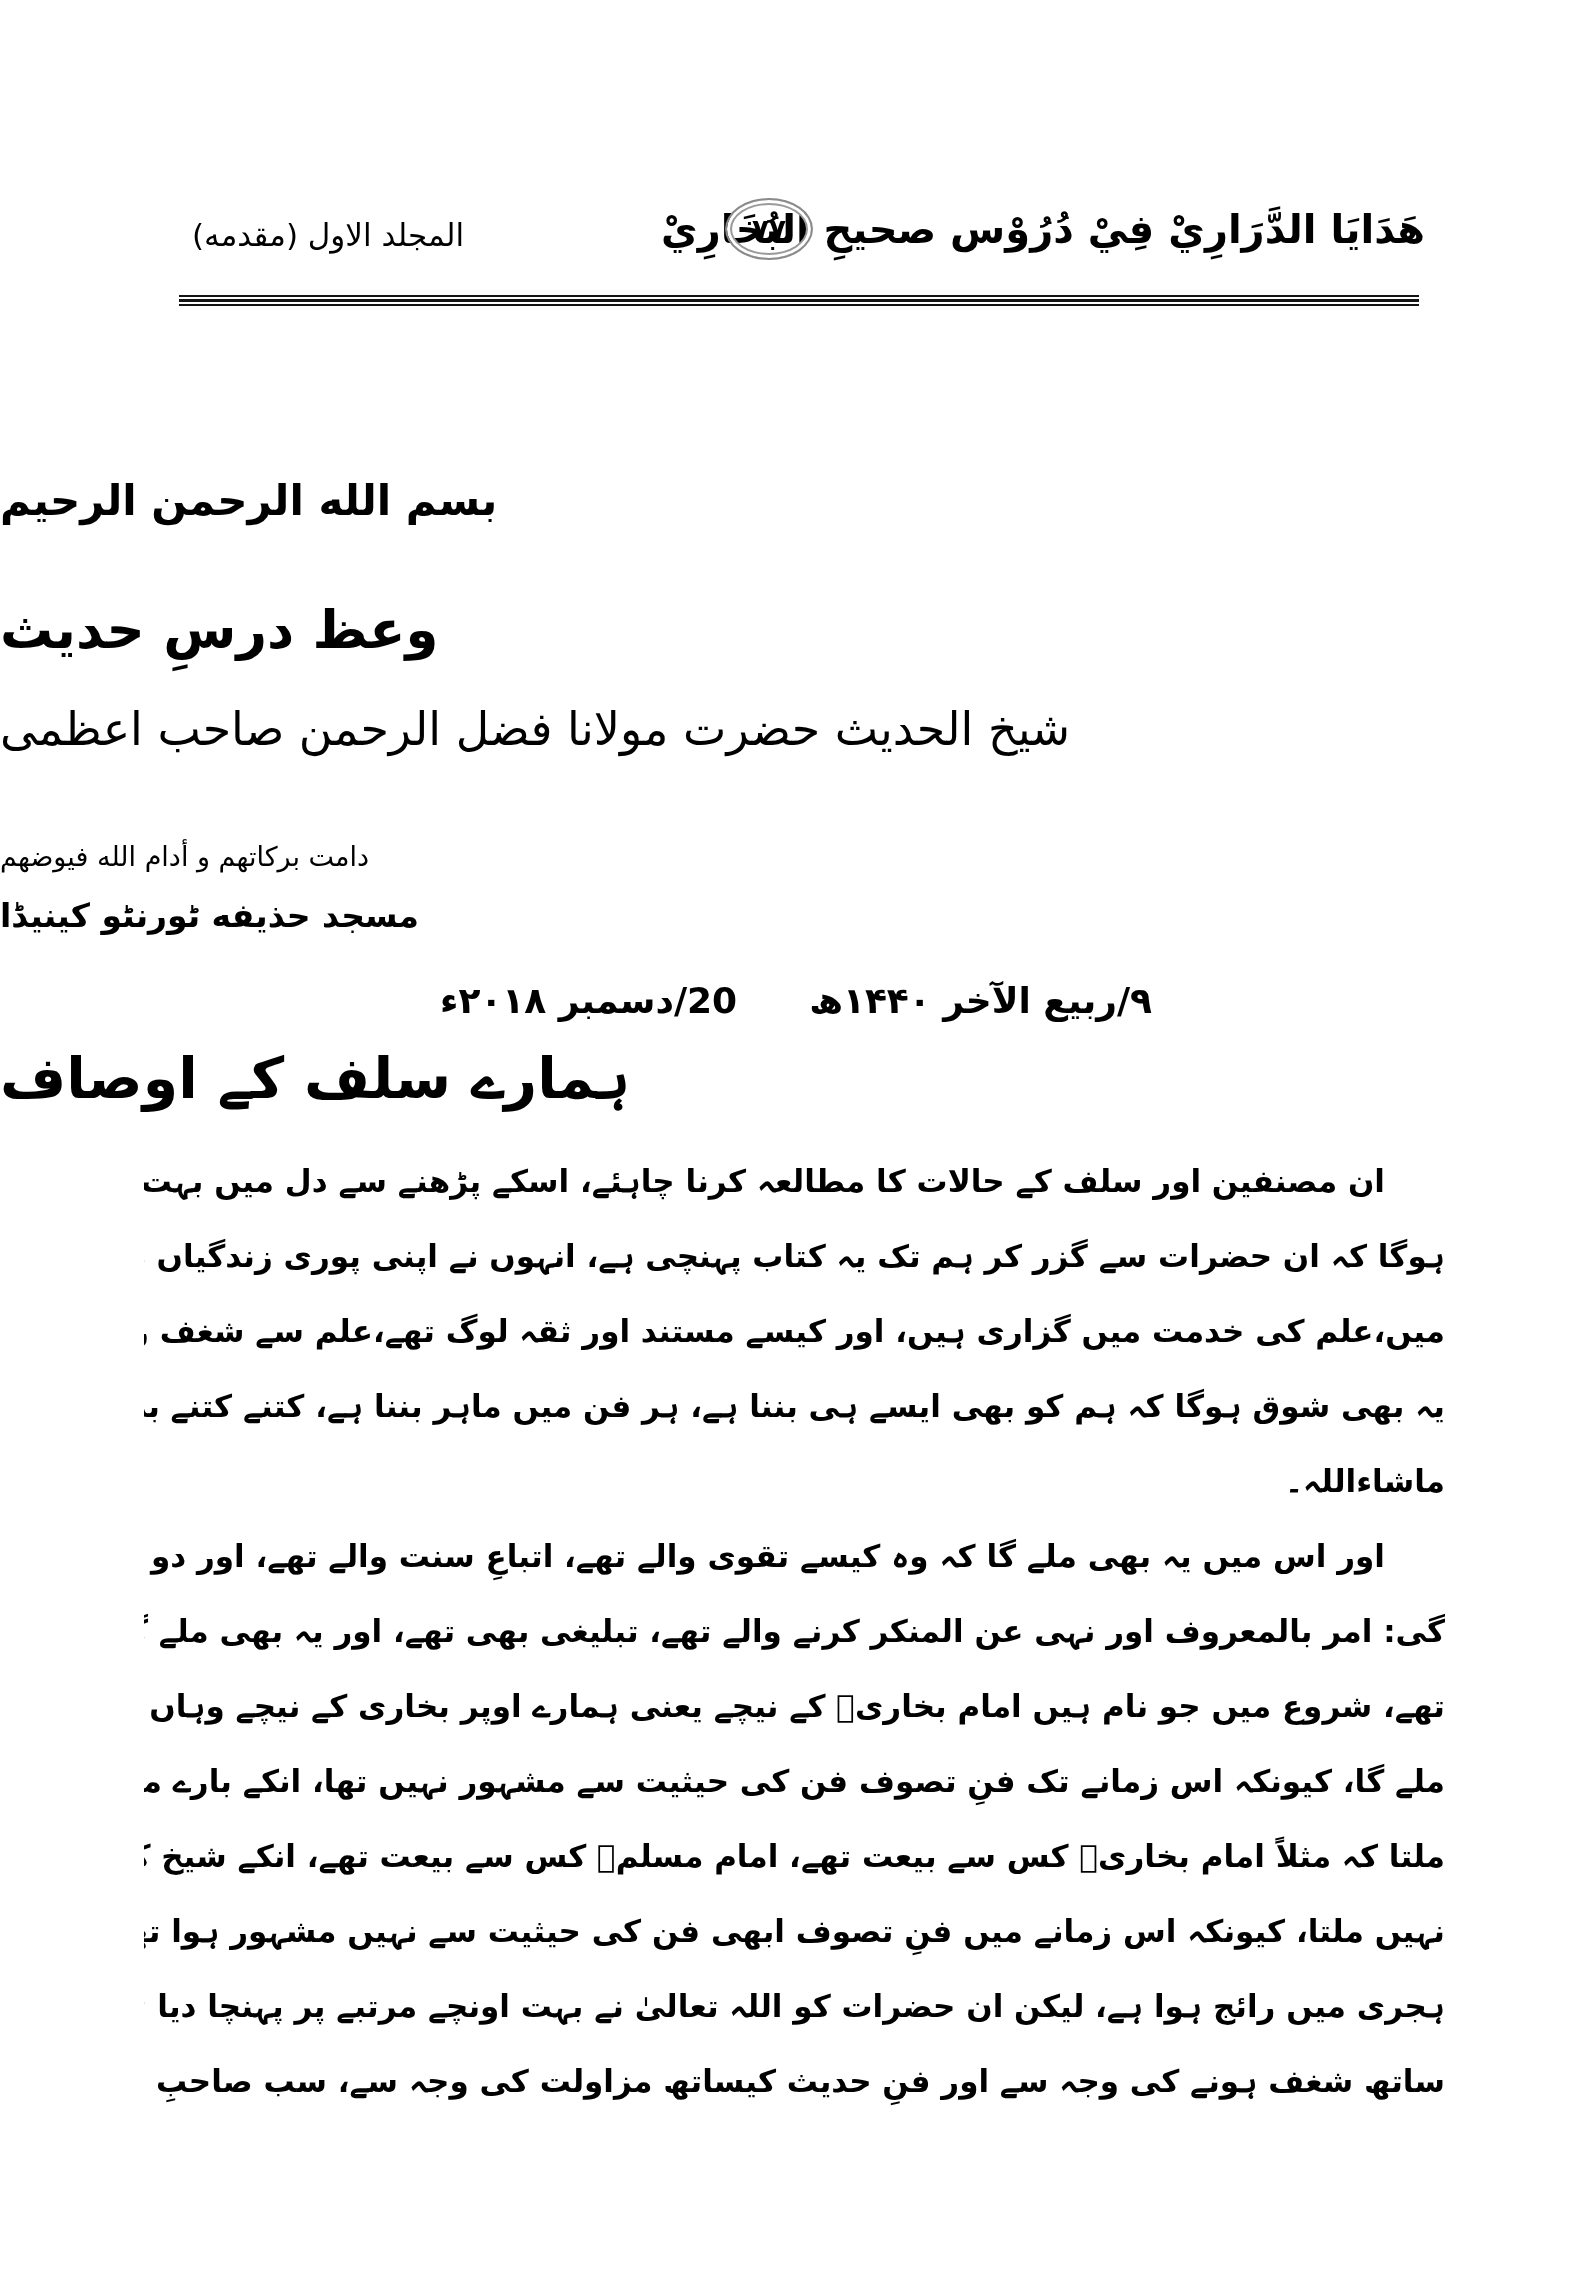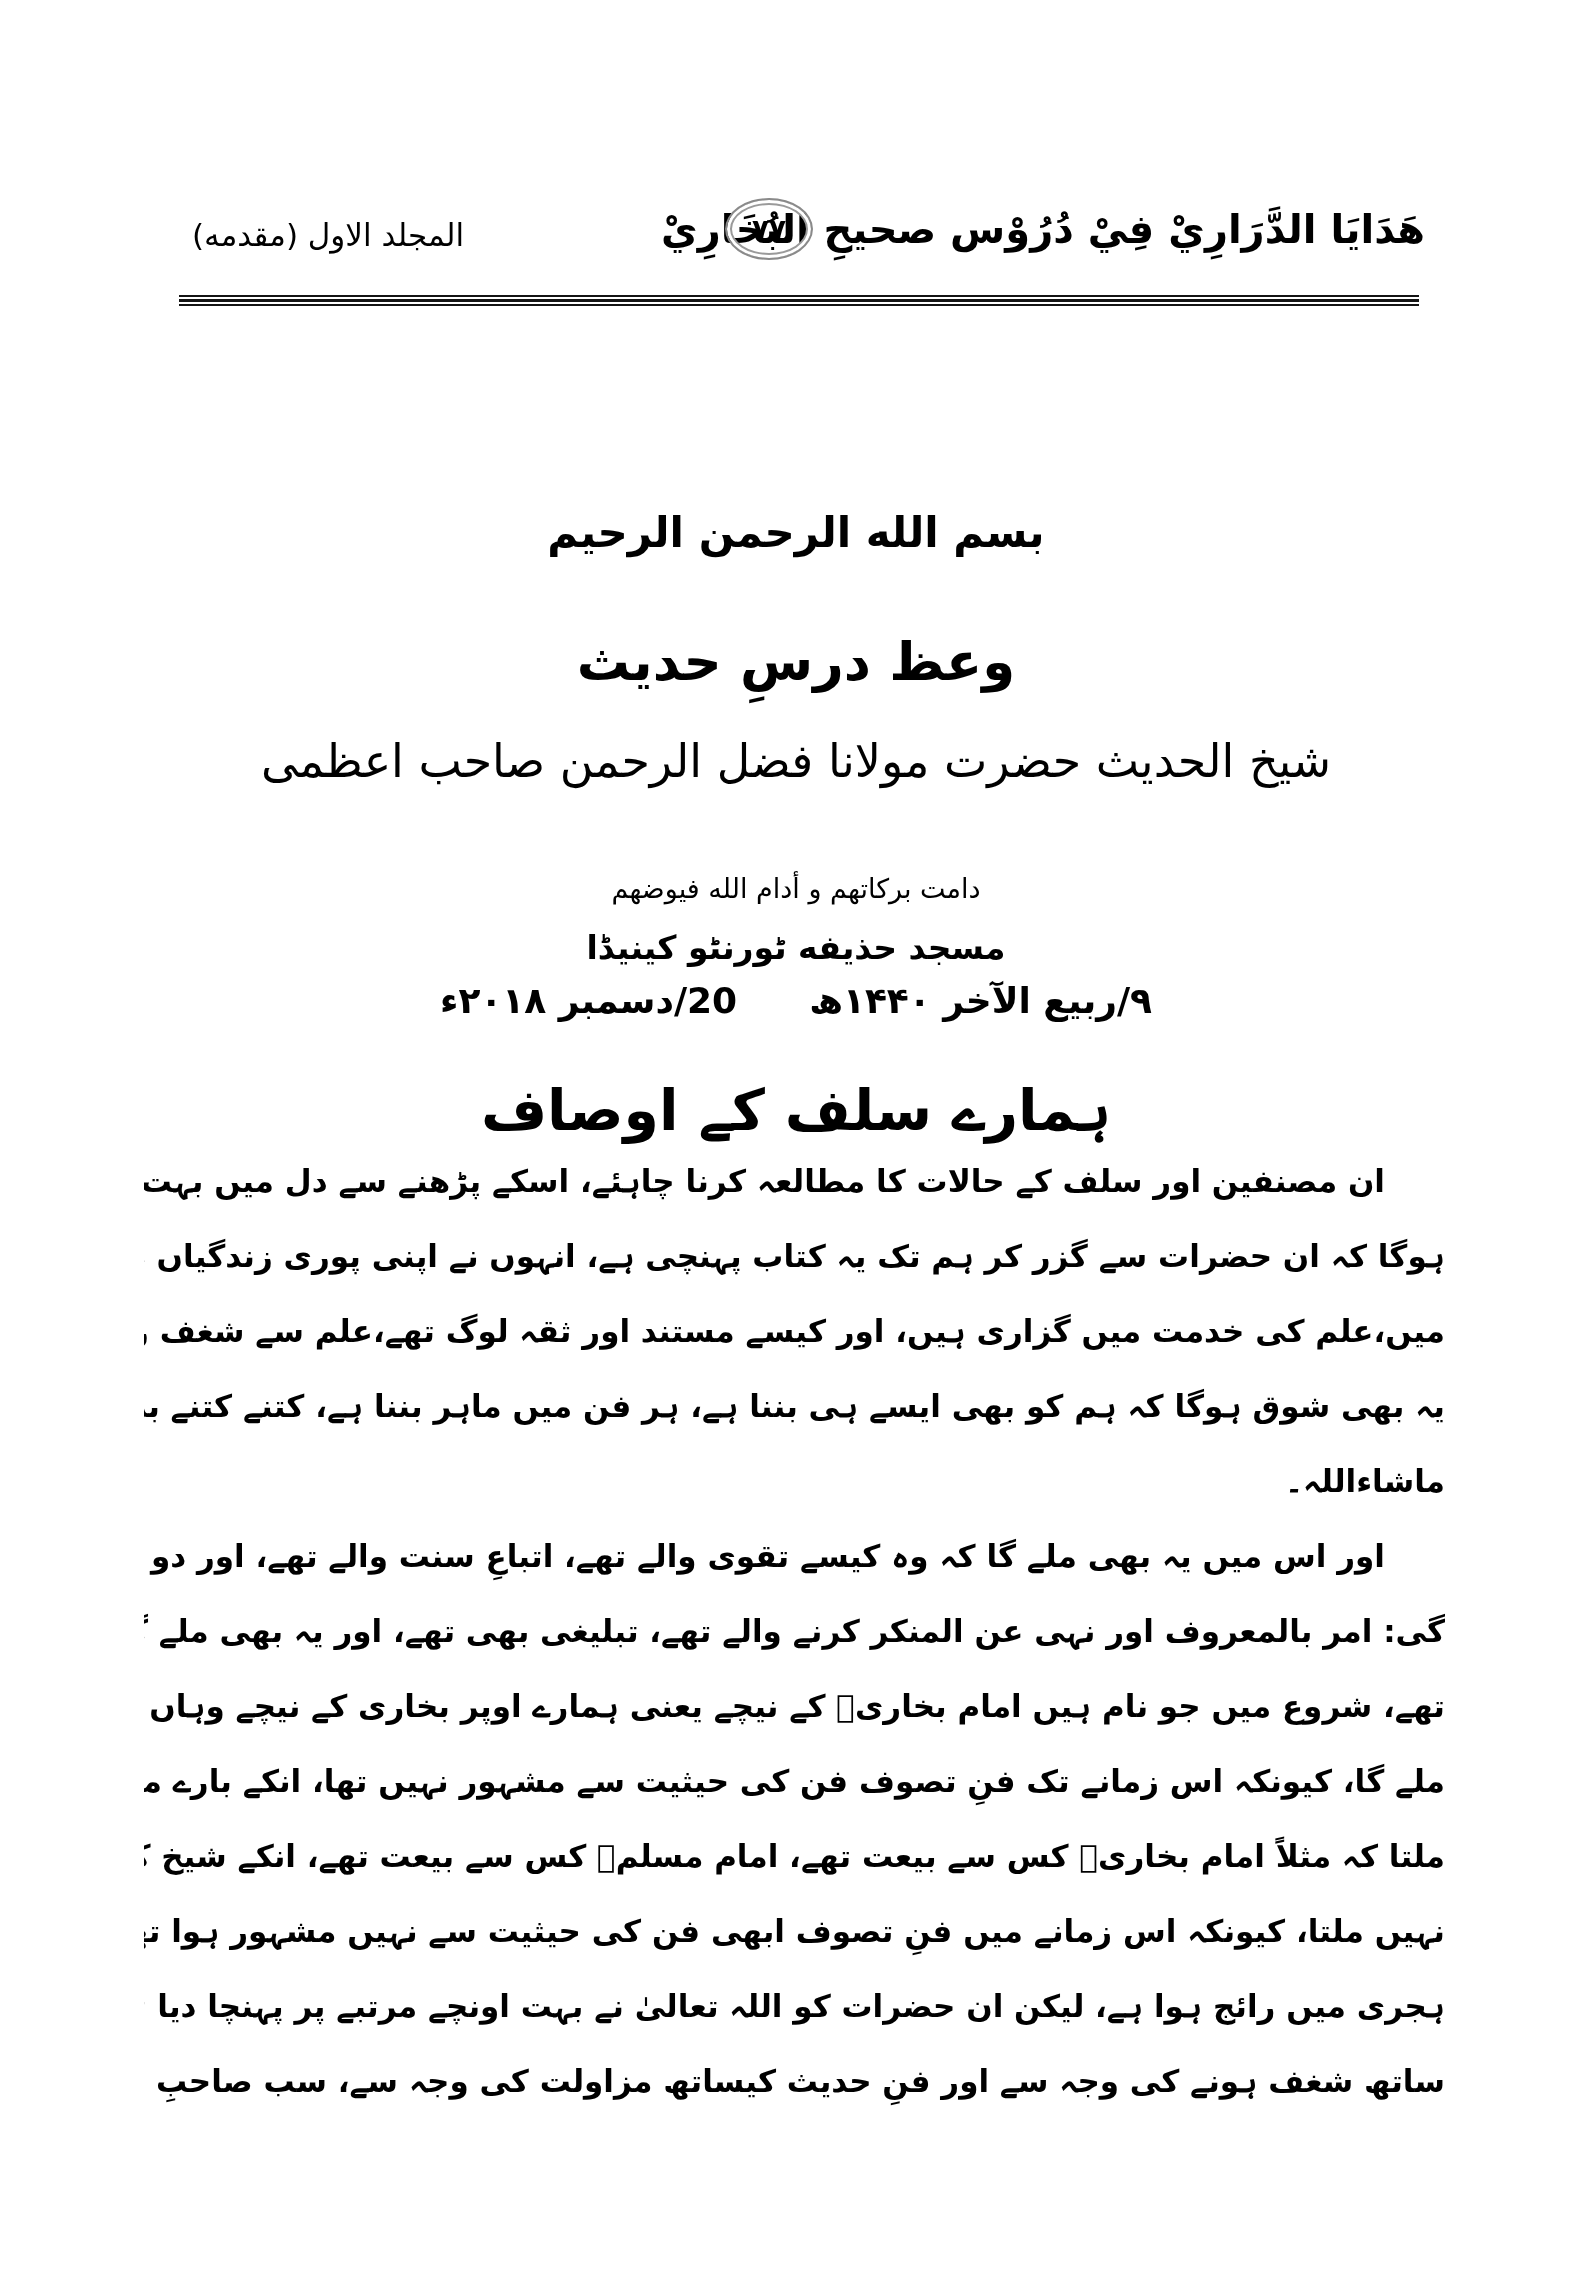--- a/index.html
+++ b/index.html
@@ -37,7 +37,7 @@
     background:repeating-linear-gradient(to bottom,#141414 0px,#141414 2.2px,#ffffff 2.2px,#ffffff 4.4px);
   }
   
-  .centerline{position:absolute;left:0;right:0;text-align:center;white-space:nowrap;margin-top:32px;}
+  .centerline{position:absolute;left:0;right:0;text-align:left;white-space:nowrap;}
   .bismillah{top:476px;font-size:42px;font-weight:bold;}
   .series-title{top:599px;font-size:53px;font-weight:bold;}
   .speaker{top:702px;font-size:46px;font-weight:normal;}

